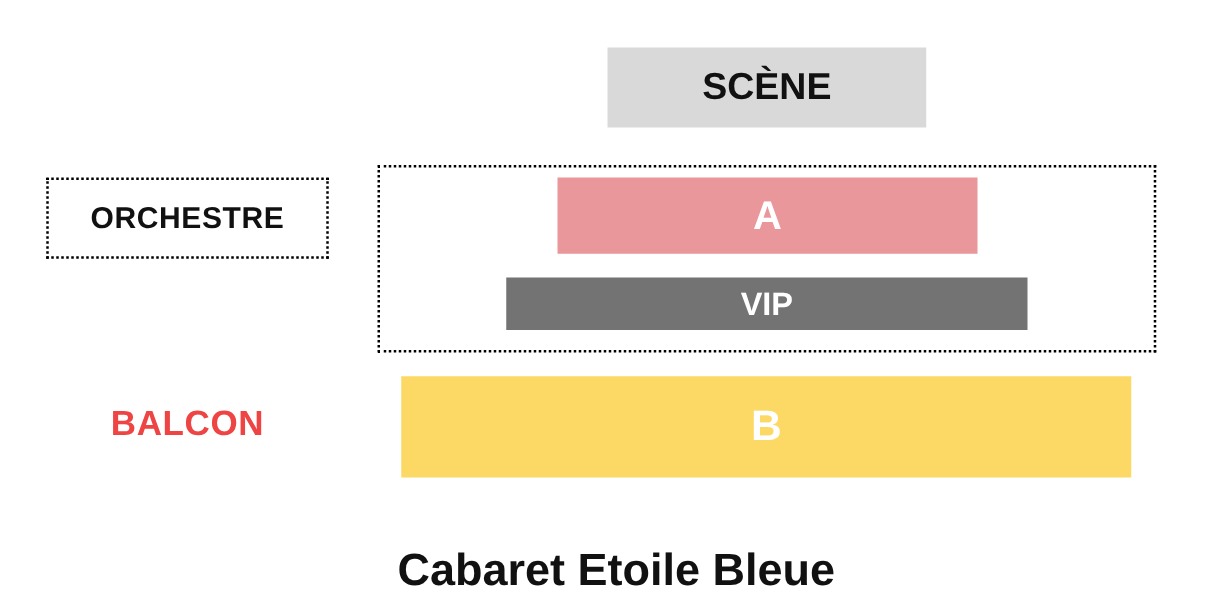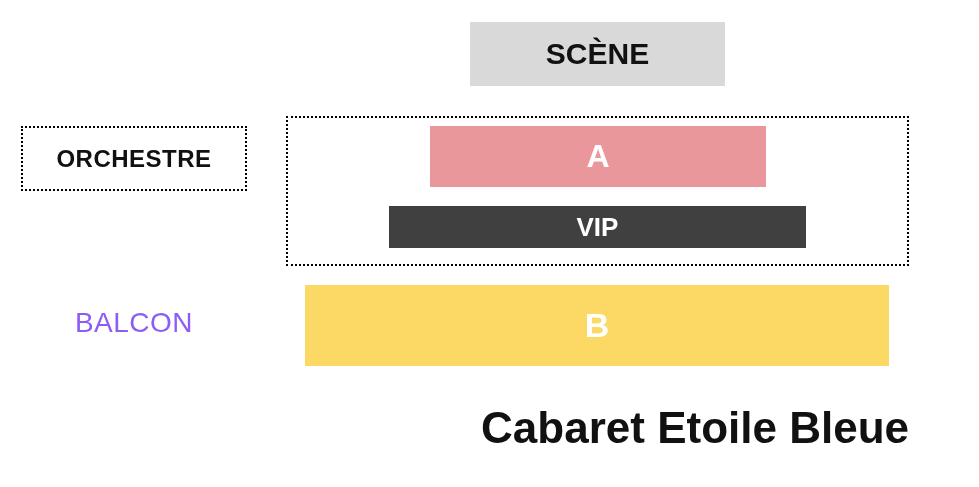--- a/index.html
+++ b/index.html
@@ -2,7 +2,7 @@
 <html><head>
 <meta charset="utf-8">
 <style>
-  * { margin: 0; padding: 0; box-sizing: border-box; }
+  * { margin: 0; padding: 16px; box-sizing: border-box; }
   html, body { background: #ffffff; }
   body {
     font-family: "Liberation Sans", sans-serif;

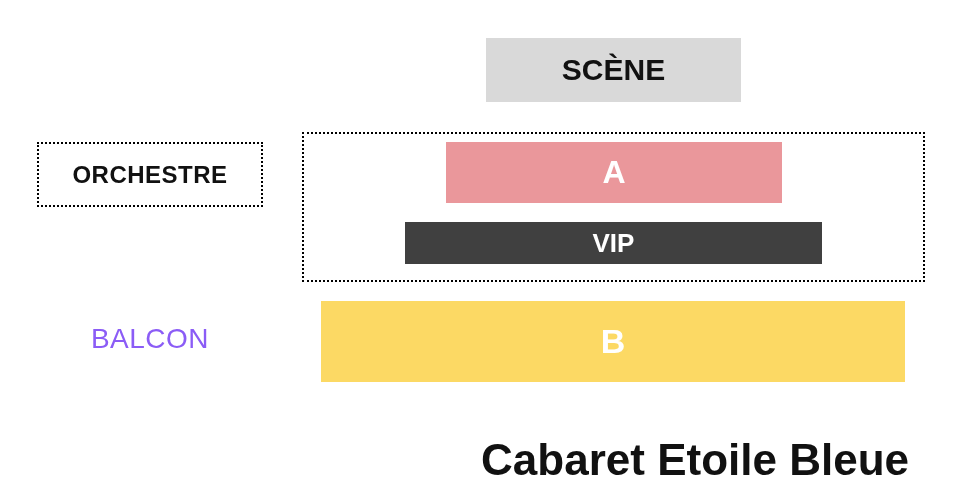--- a/index.html
+++ b/index.html
@@ -73,7 +73,7 @@
   <div class="abs center section section-a" style="background-color: rgb(234, 151, 155);">
     <span>A</span>
   </div>
-  <div class="abs center section section-vip" style="background-color: #404040;">
+  <div class="abs center section section-vip" style="background-color: #737373;">
     <span>VIP</span>
   </div>
 </div>

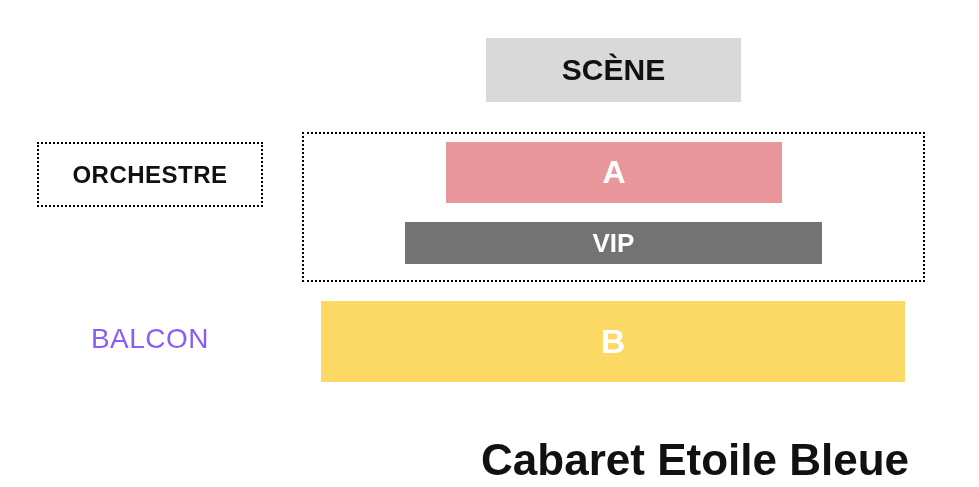--- a/index.html
+++ b/index.html
@@ -44,7 +44,7 @@
   }
   .balcon-label {
     left: 21px; top: 300px; width: 226px; height: 46px;
-    font-weight: normal; font-size: 28px; color: #8b5cf6;
+    font-weight: bold; font-size: 28px; color: #ef4444;
     letter-spacing: 0.5px;
     text-align: right;
   }

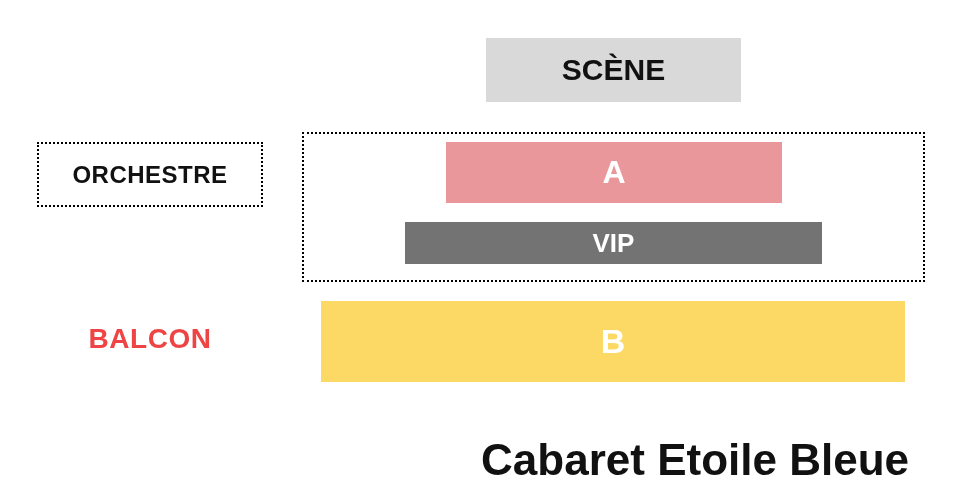--- a/index.html
+++ b/index.html
@@ -54,8 +54,8 @@
   }
   .venue-title {
     left: 286px; top: 403px; width: 623px; height: 50px;
-    font-weight: bold; font-size: 44px; color: #111111;
-    text-align: right;
+    font-weight: bold; font-size: 36px; color: #111111;
+    text-align: left;
   }
 </style>
 </head>

